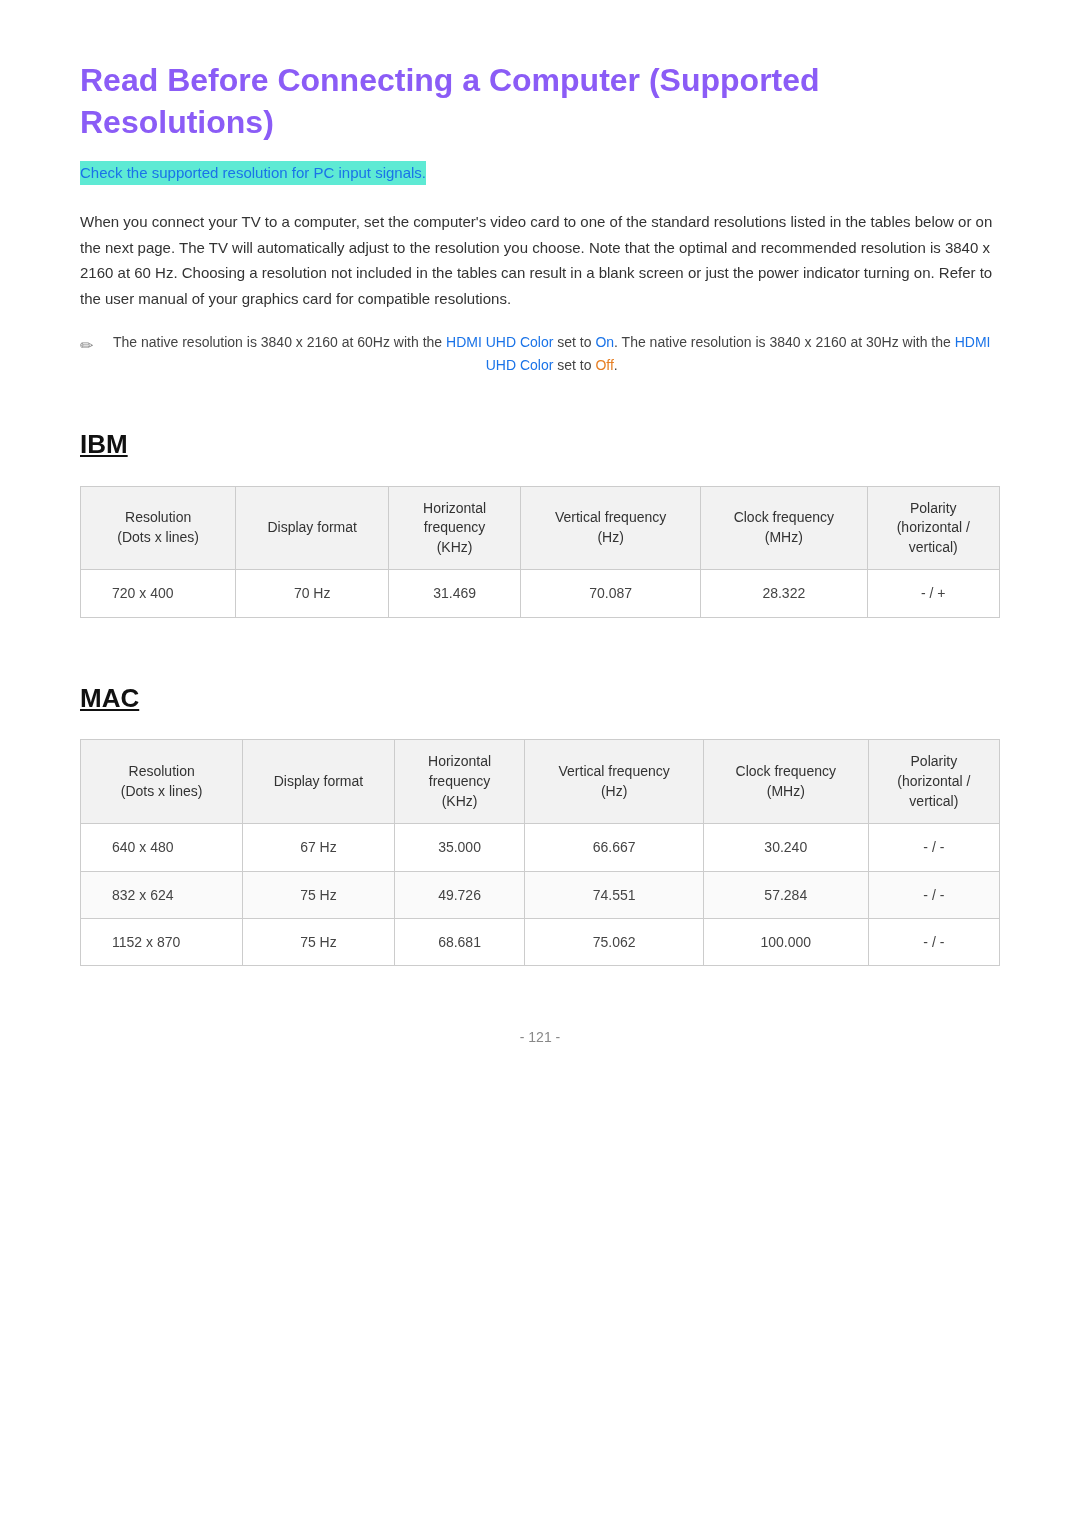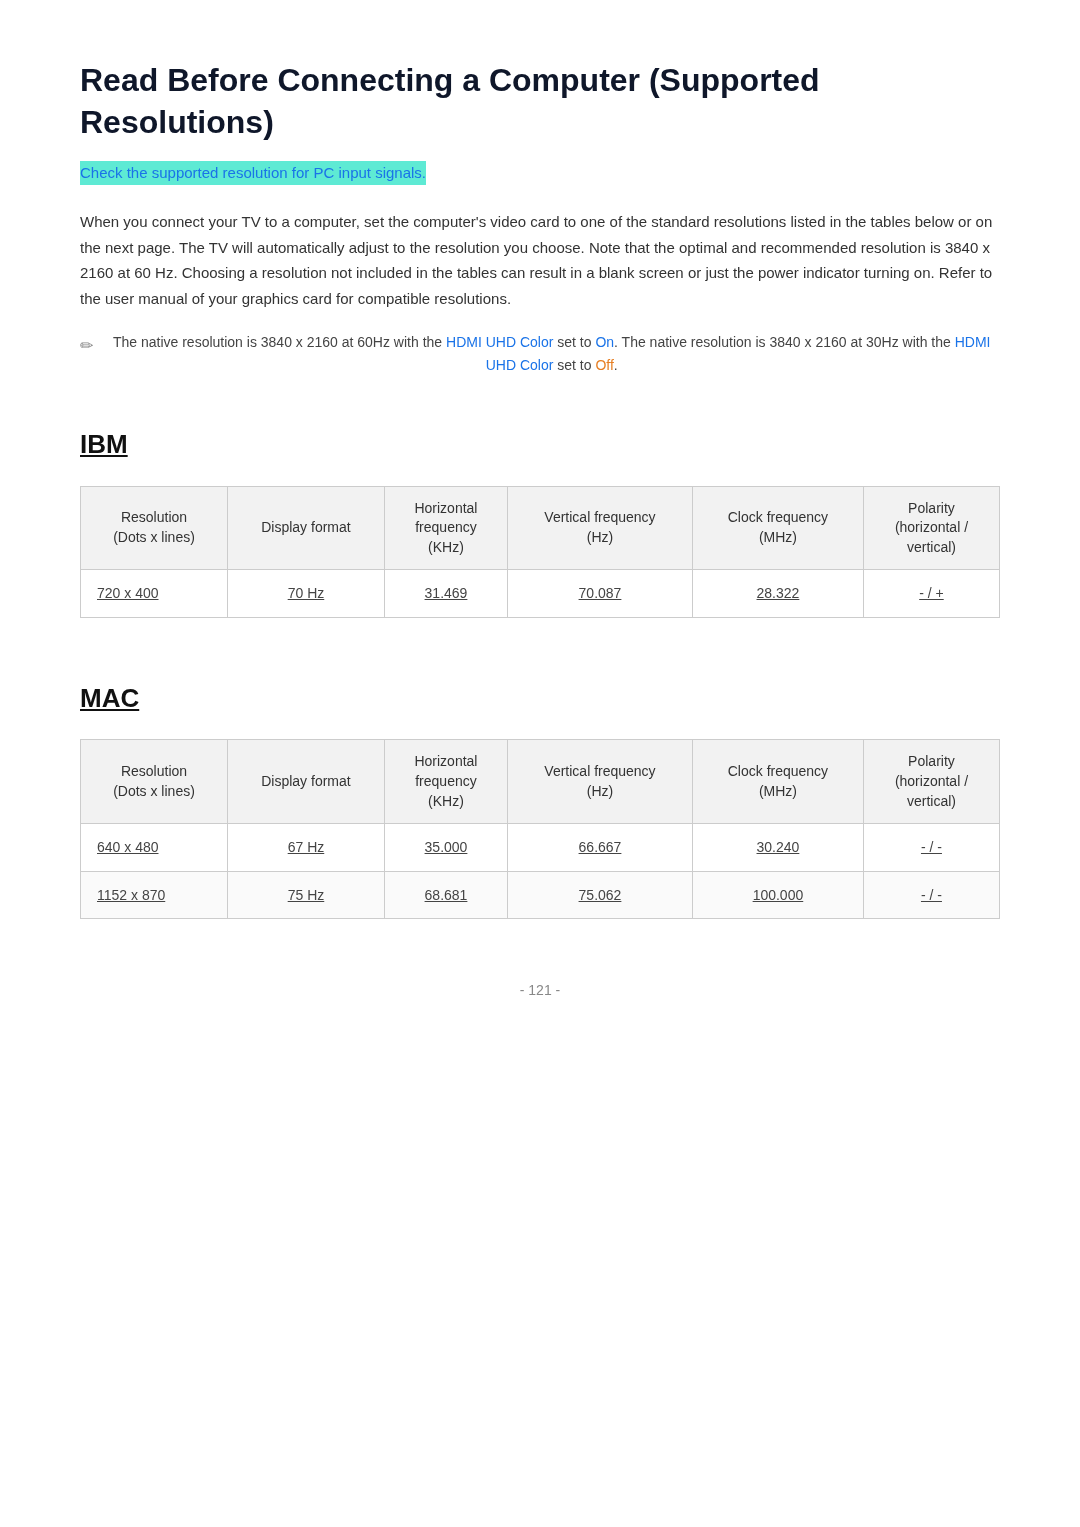--- a/index.html
+++ b/index.html
@@ -22,7 +22,7 @@
     h1.page-title {
       font-size: 32px;
       font-weight: 600;
-      color: #0f172a;
+      color: #8b5cf6;
       margin-bottom: 18px;
       line-height: 1.3;
     }

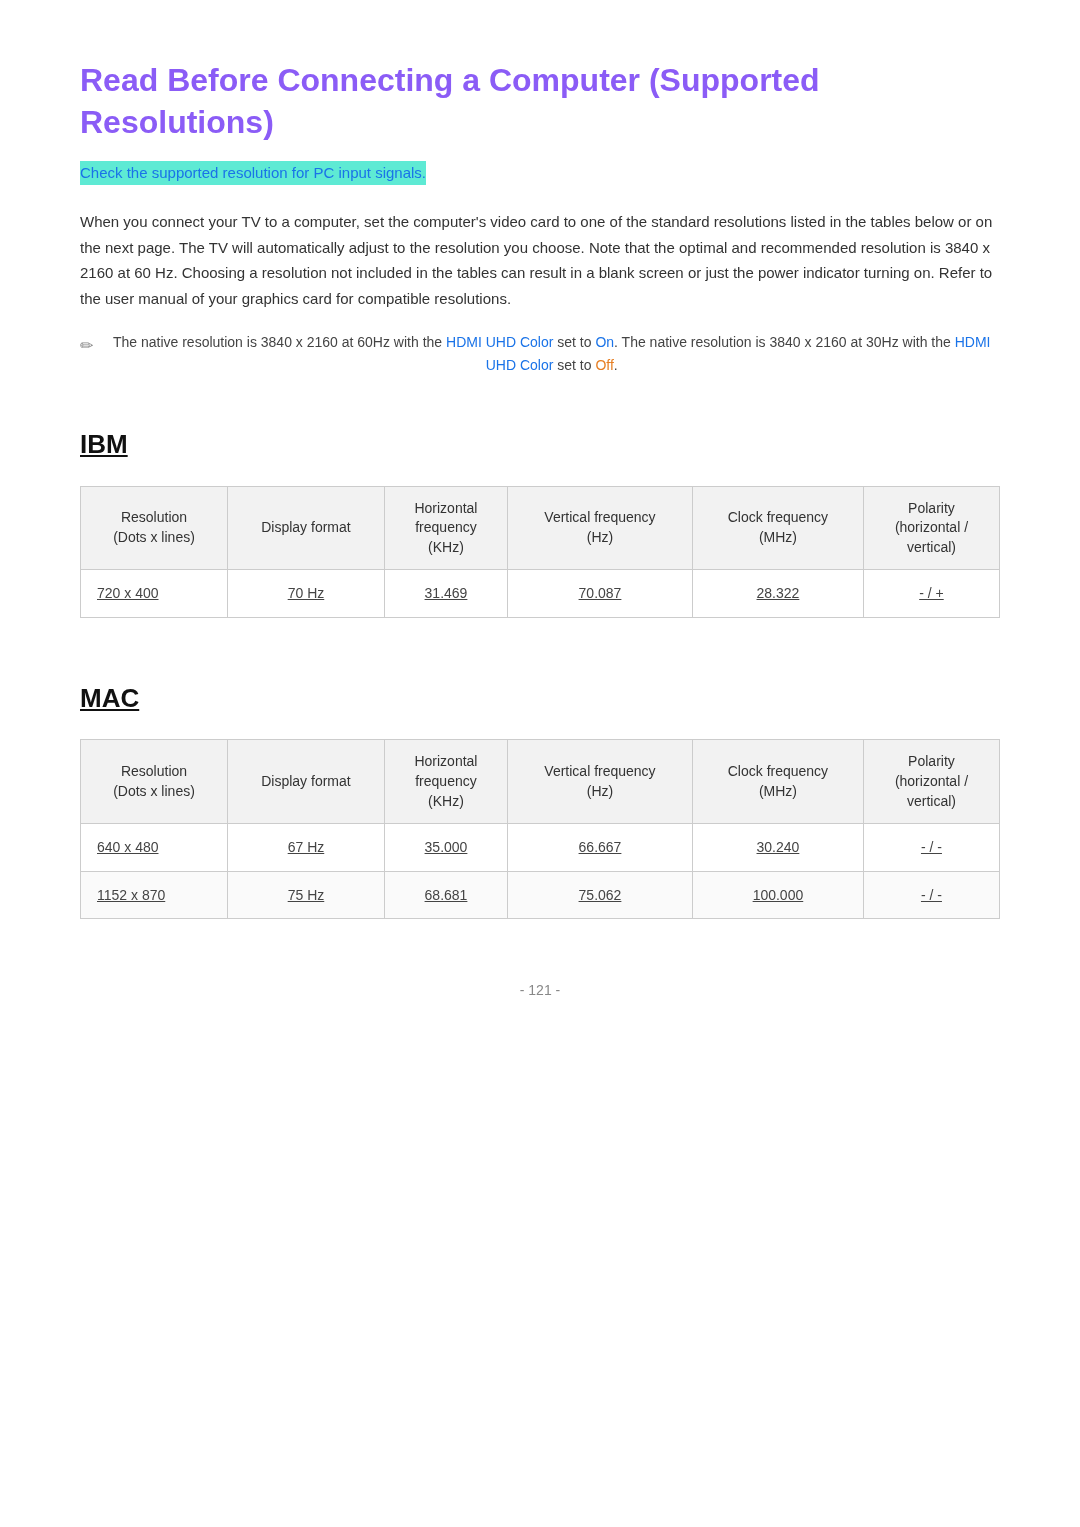--- a/index.html
+++ b/index.html
@@ -117,11 +117,10 @@
     }
 
     tbody td {
-      padding: 12px 16px;
+      padding: 12px 31px;
       border: 1px solid #cccccc;
       text-align: center;
       color: #444444;
-      text-decoration: underline;
     }
 
     .footer-page {

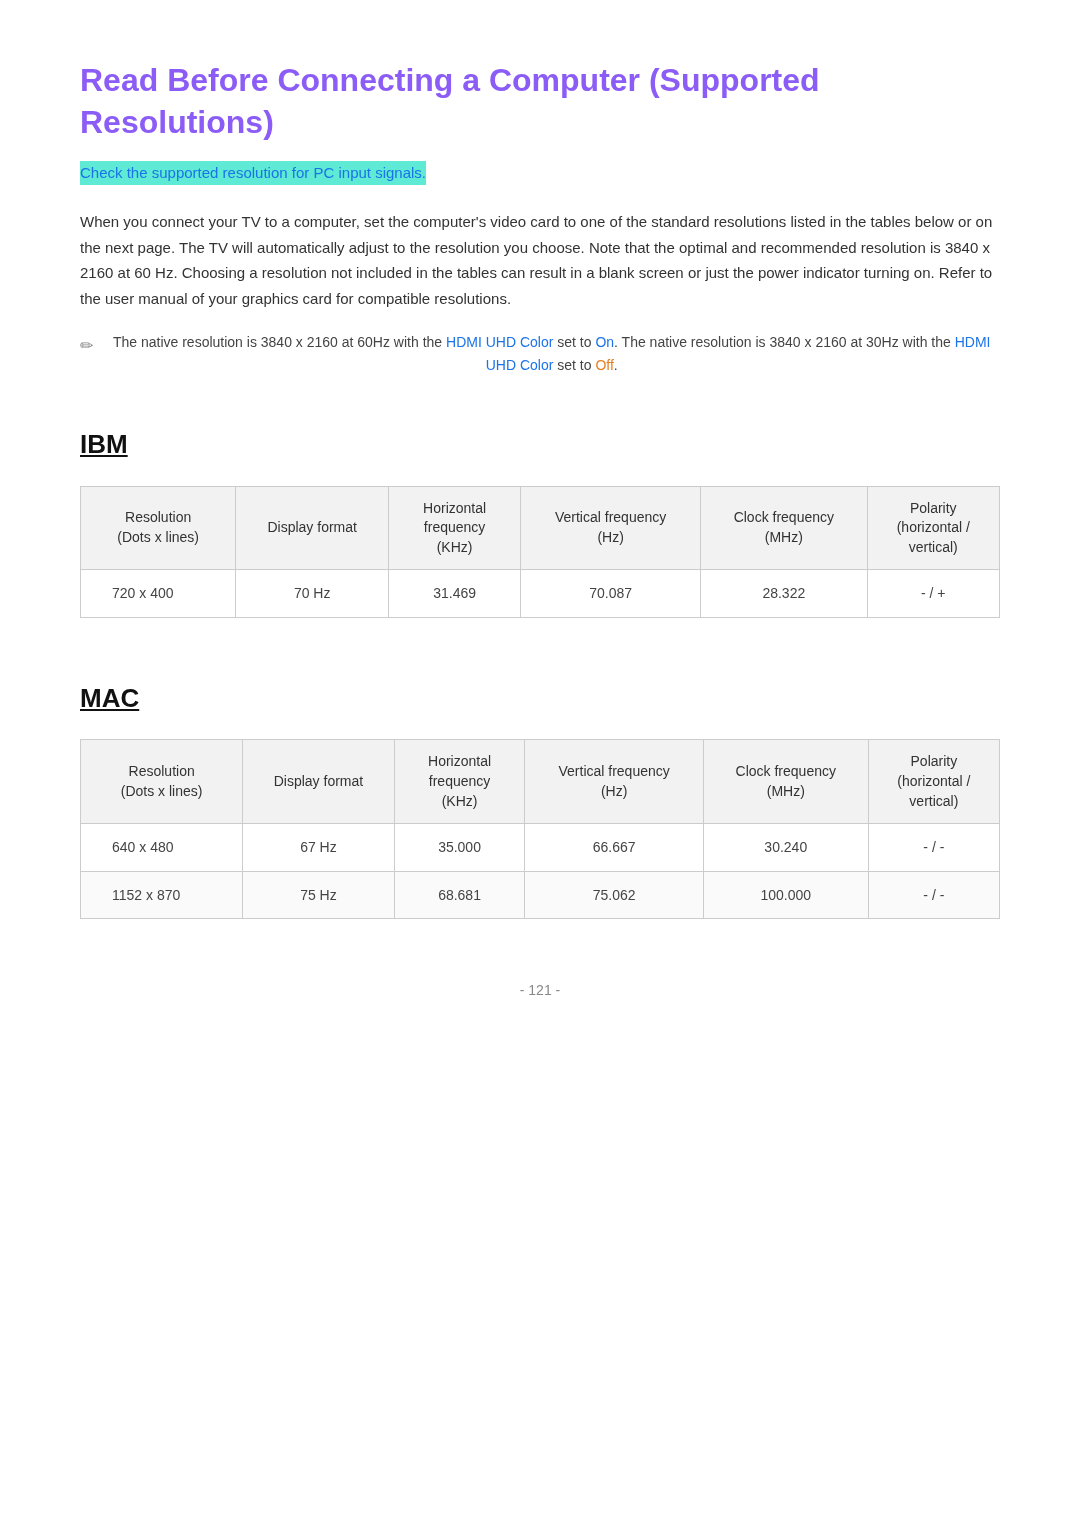--- a/index.html
+++ b/index.html
@@ -205,6 +205,14 @@
       <td>- / -</td>
     </tr>
         <tr>
+      <td style="text-align:left;">832 x 624</td>
+      <td>75 Hz</td>
+      <td>49.726</td>
+      <td>74.551</td>
+      <td>57.284</td>
+      <td>- / -</td>
+    </tr>
+        <tr>
       <td style="text-align:left;">1152 x 870</td>
       <td>75 Hz</td>
       <td>68.681</td>

